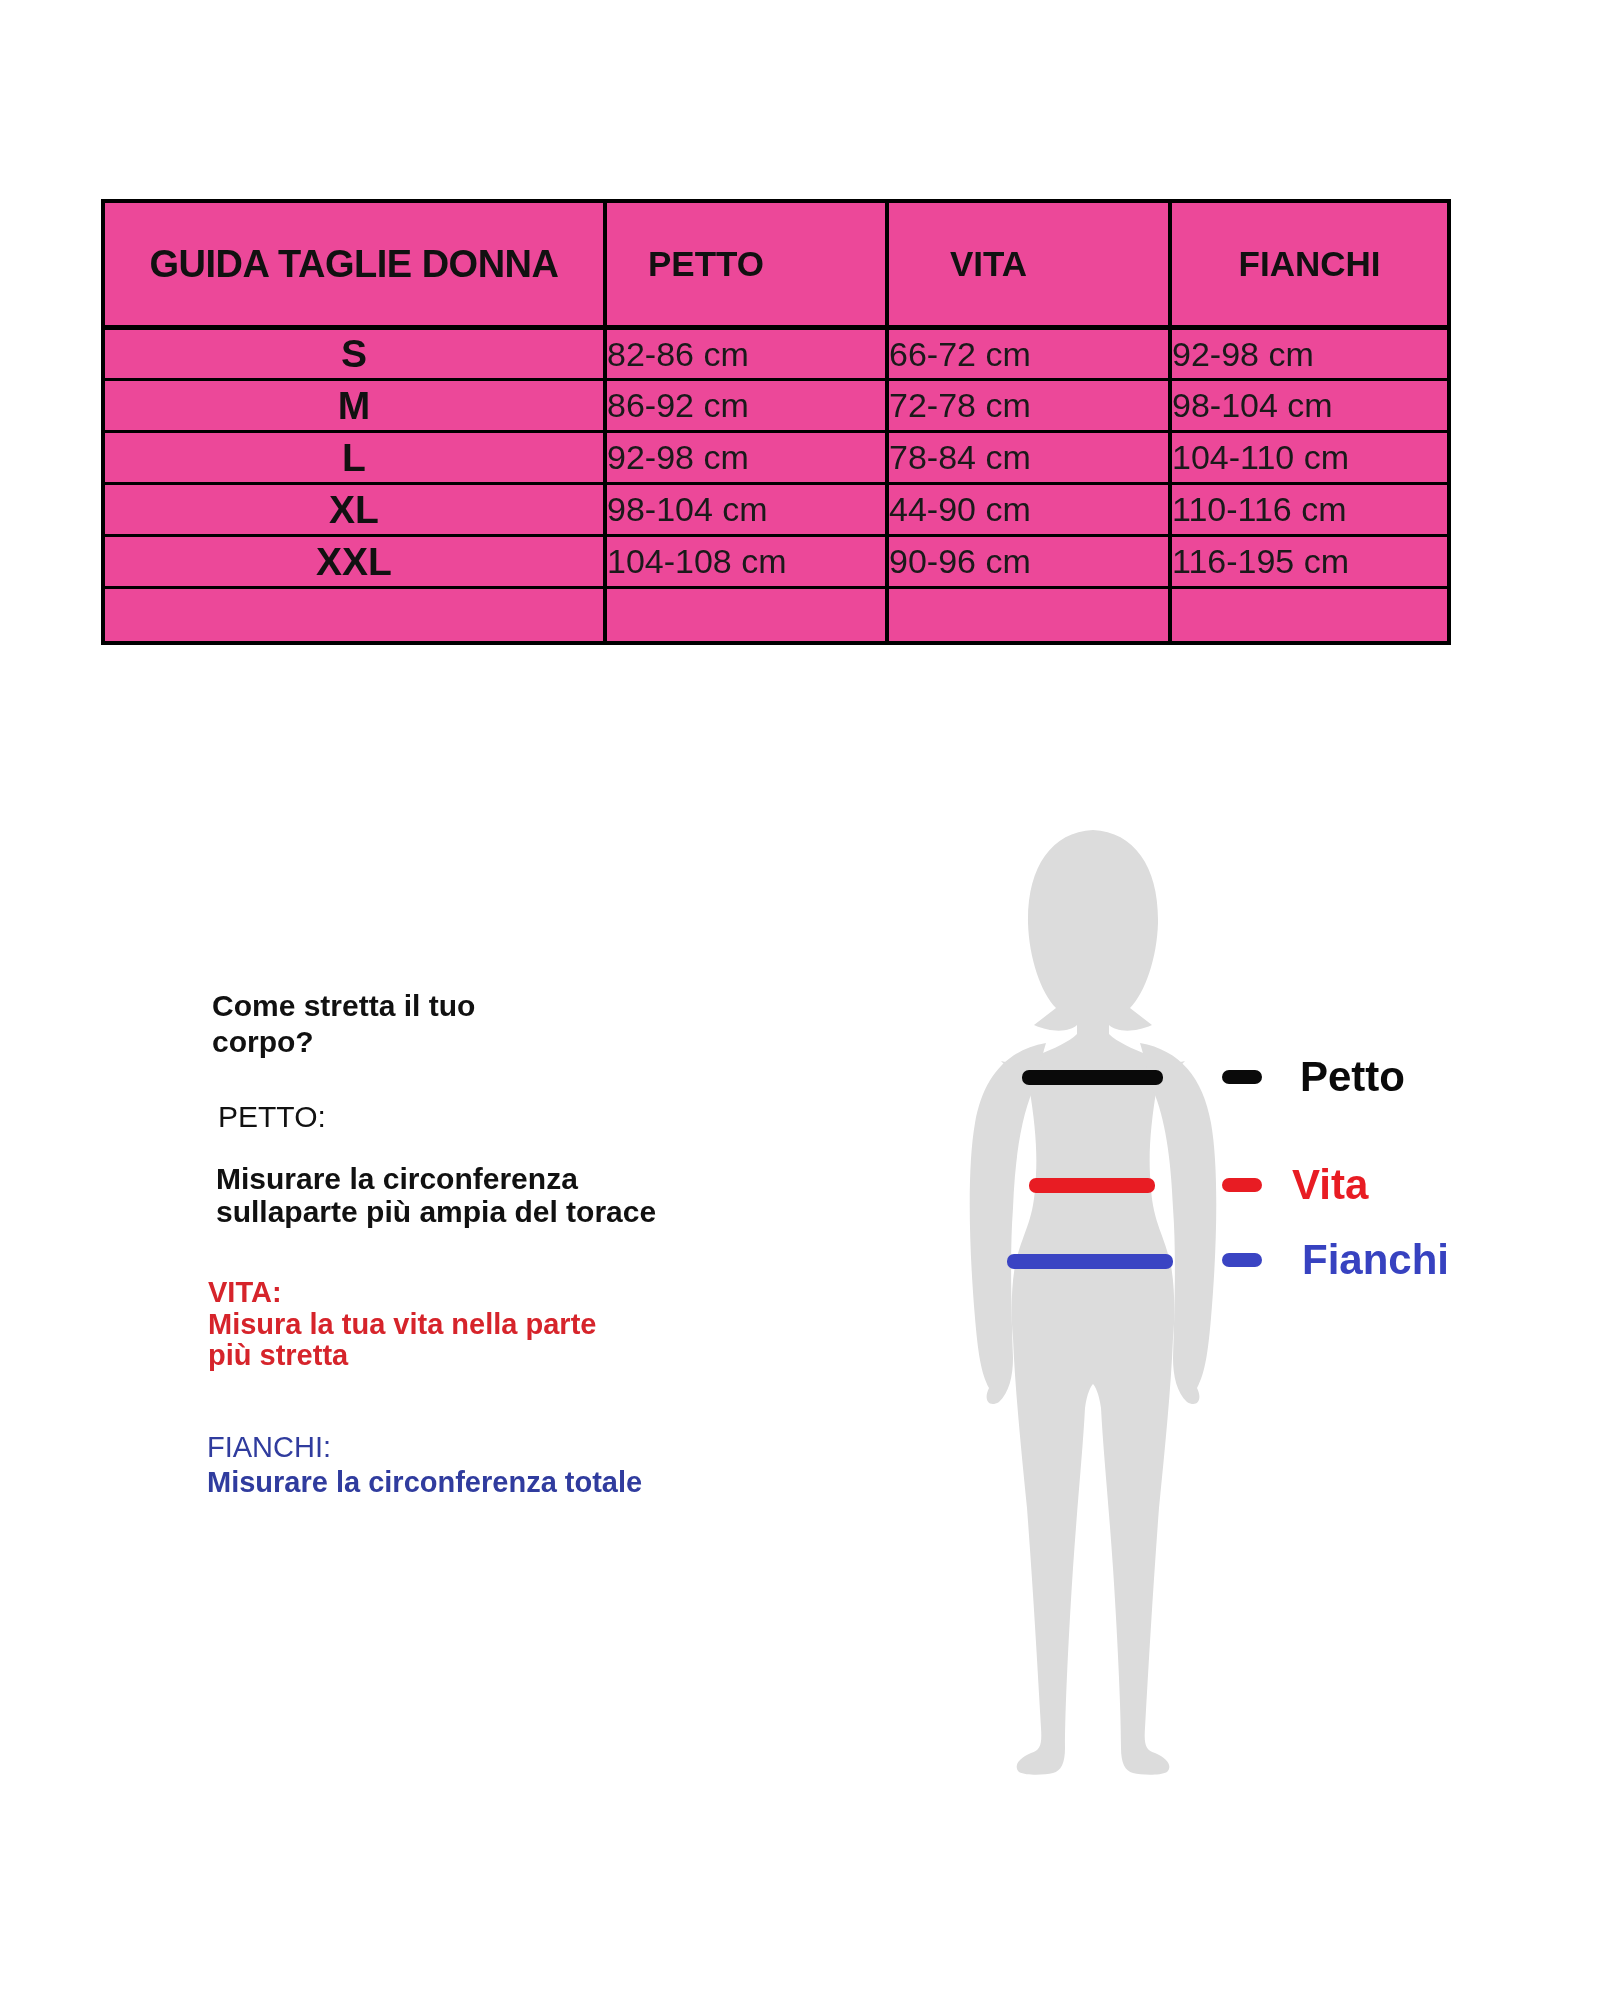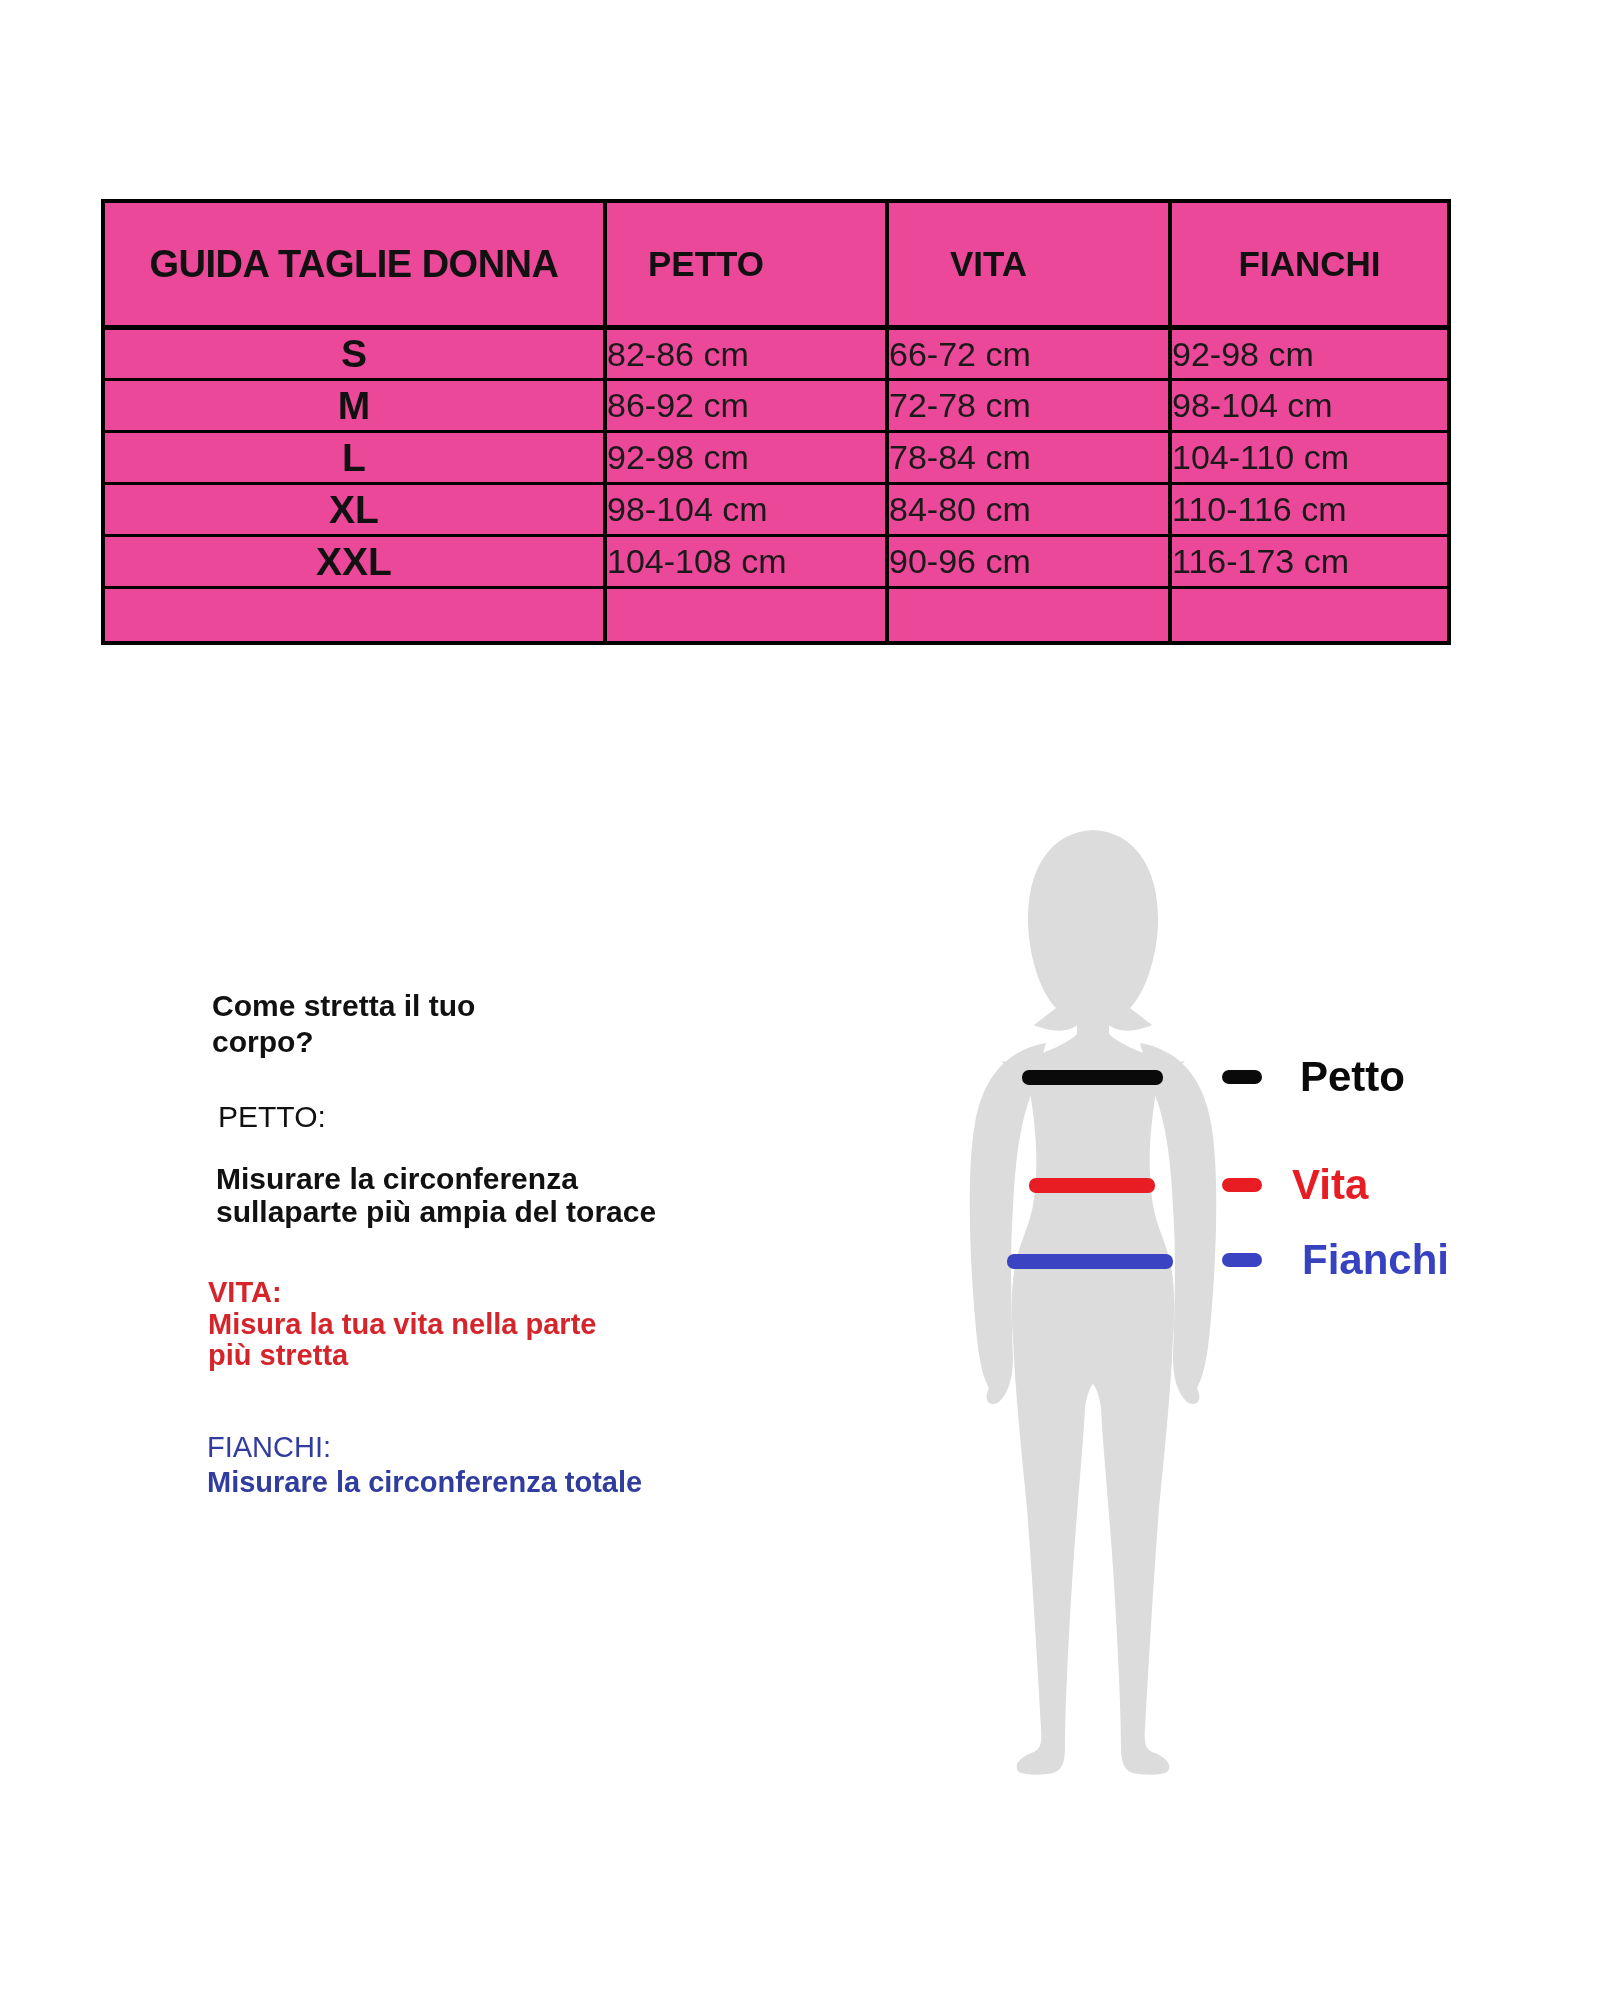--- a/index.html
+++ b/index.html
@@ -91,7 +91,7 @@
   <tr class="row-data">
     <td class="td-size">XL</td>
     <td class="td-val">98-104 cm</td>
-    <td class="td-val">84-80 cm</td>
+    <td class="td-val">44-90 cm</td>
     <td class="td-val">110-116 cm</td>
   </tr>
   <tr class="row-data">

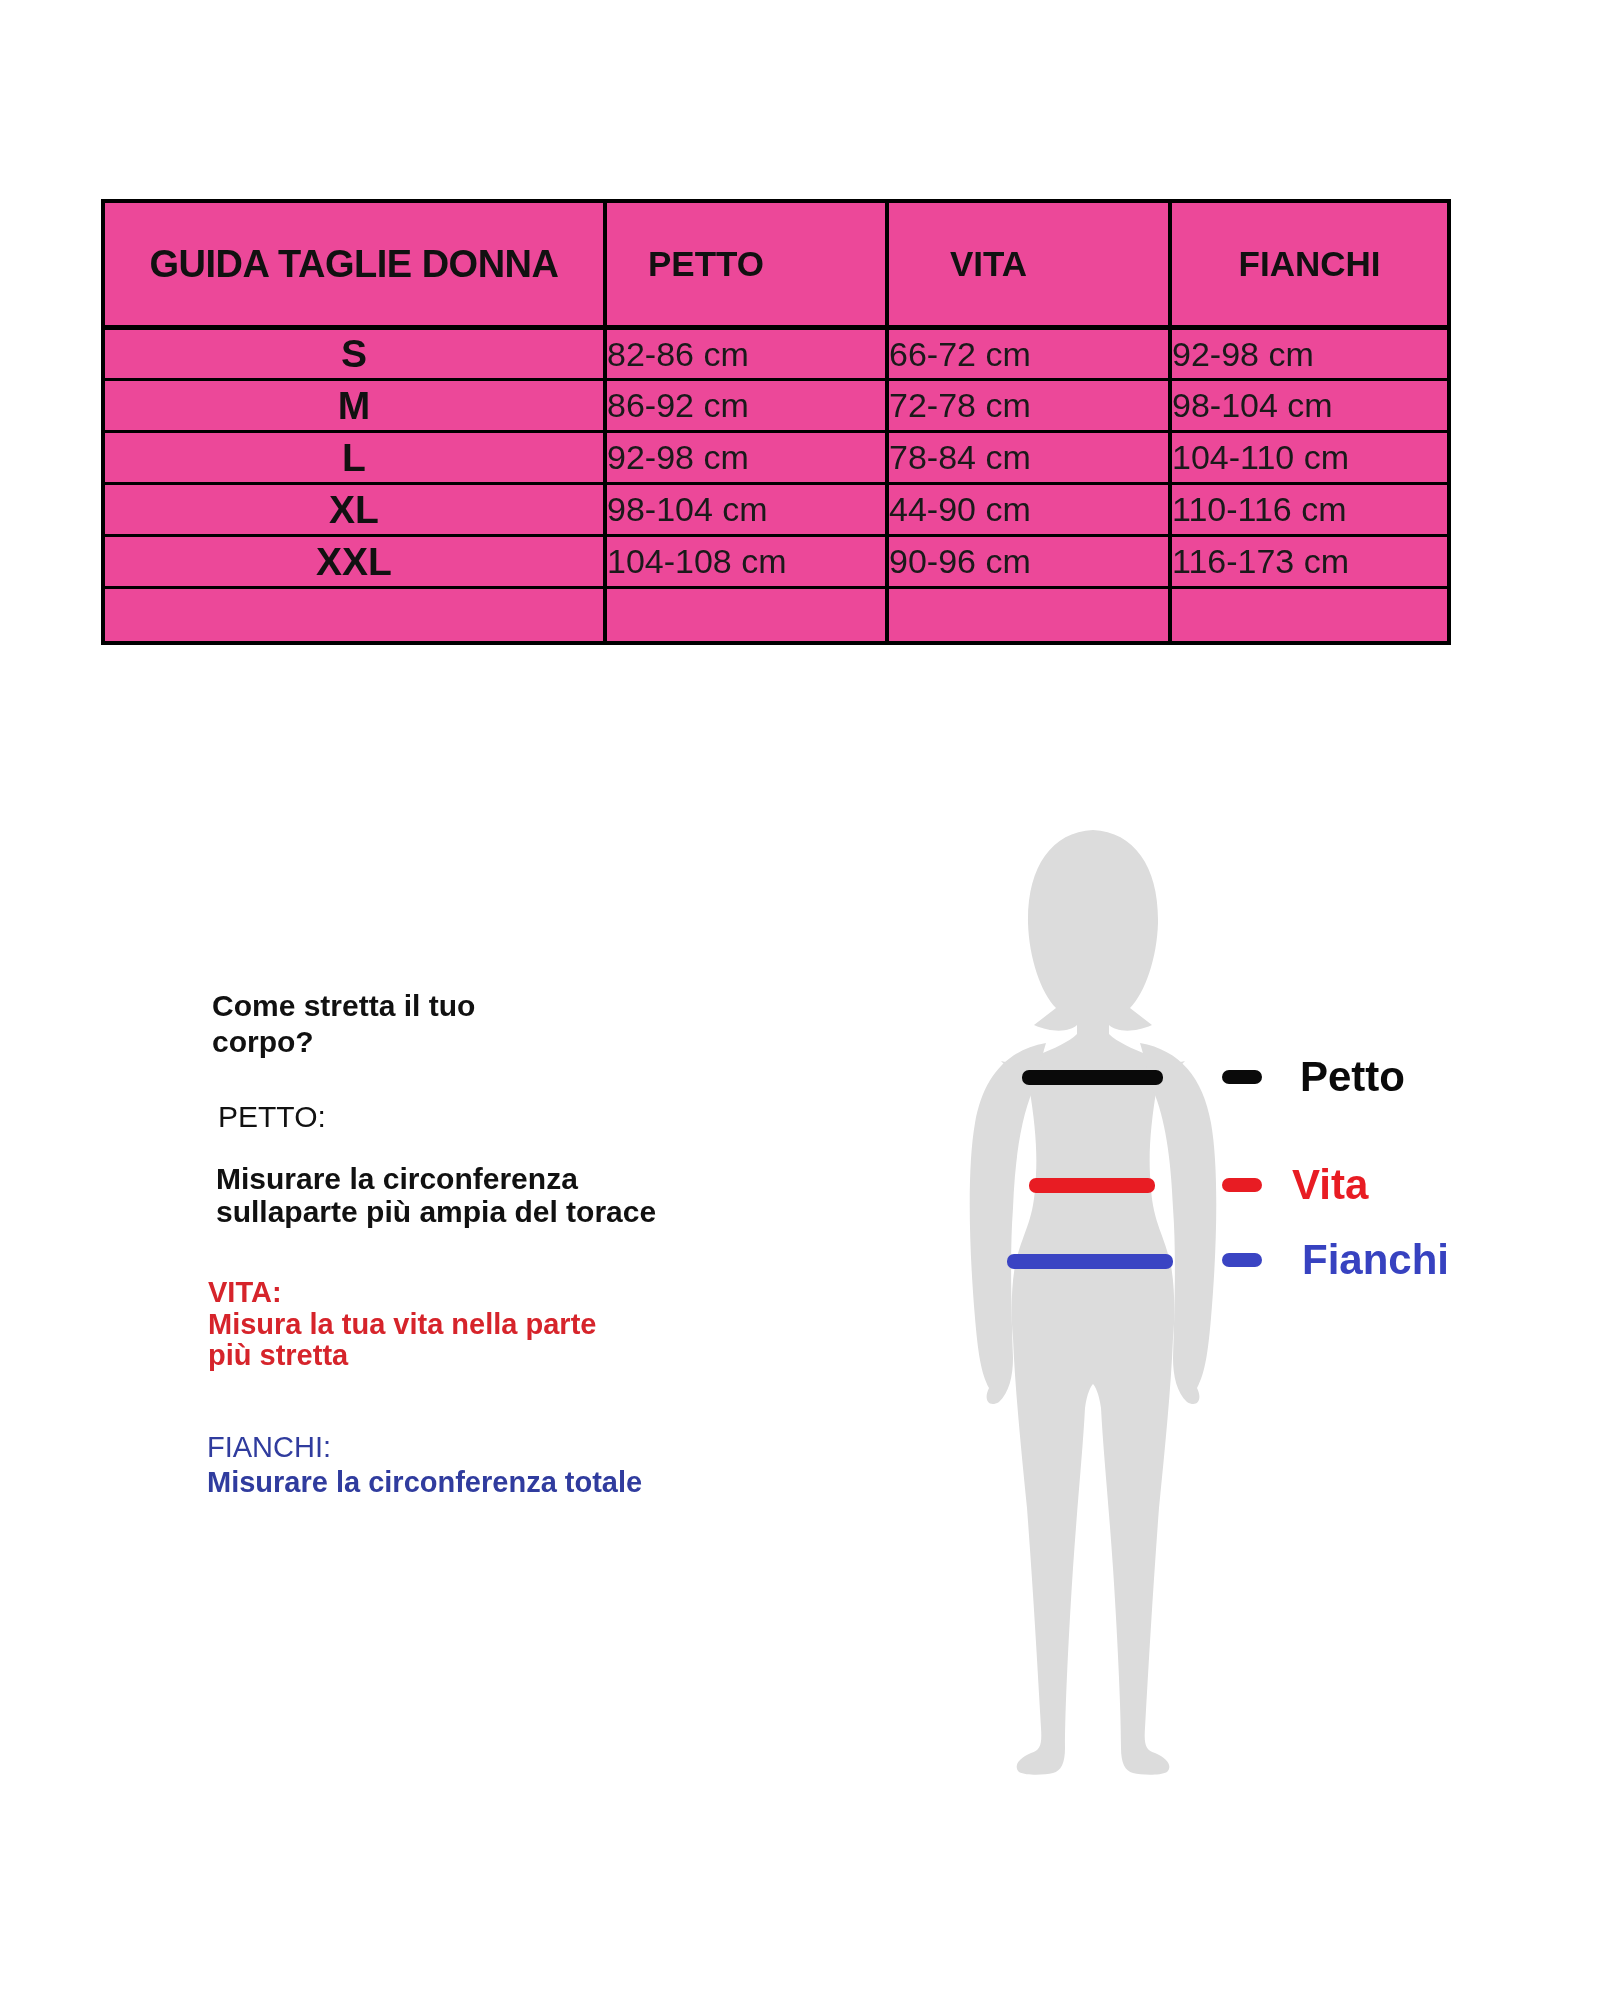--- a/index.html
+++ b/index.html
@@ -98,7 +98,7 @@
     <td class="td-size">XXL</td>
     <td class="td-val">104-108 cm</td>
     <td class="td-val">90-96 cm</td>
-    <td class="td-val">116-173 cm</td>
+    <td class="td-val">116-195 cm</td>
   </tr>
   <tr class="row-empty">
     <td class="td-size"></td>

